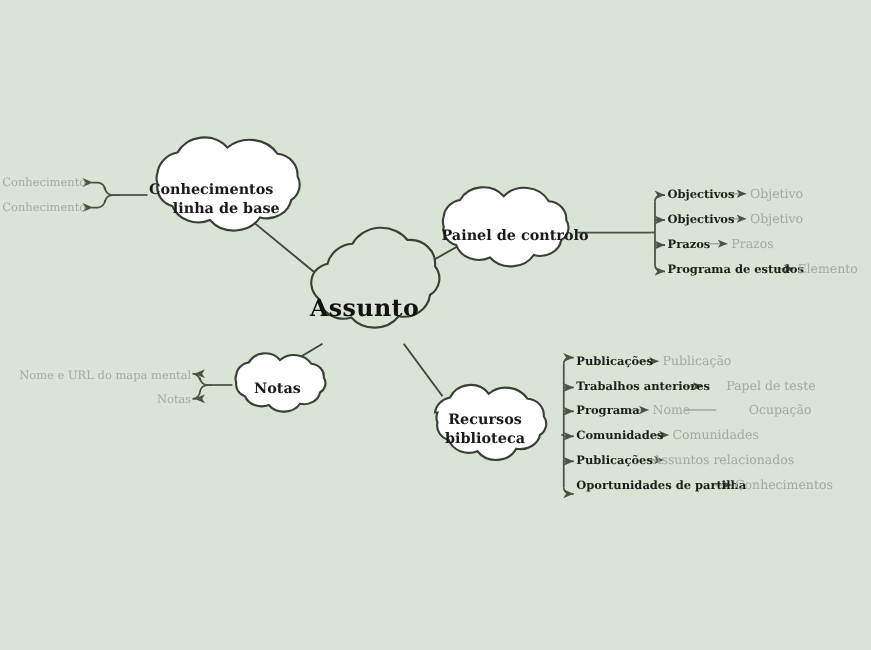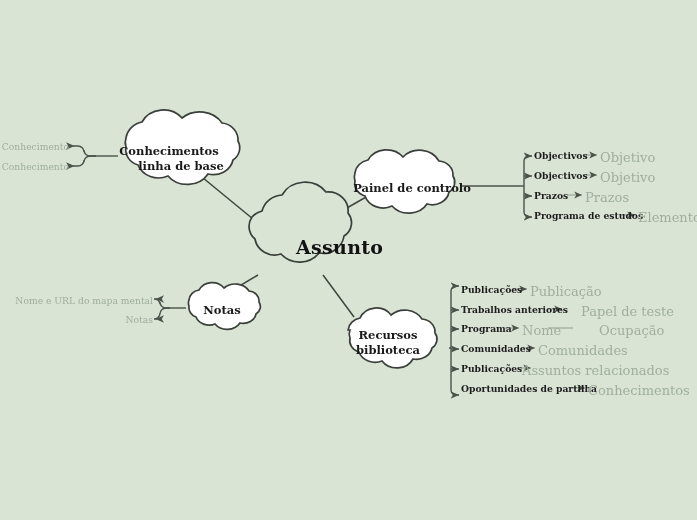--- a/index.html
+++ b/index.html
@@ -35,7 +35,7 @@
   
   .item-ghost{
     font-family:"DejaVu Serif", serif;
-    font-weight:normal;font-size:13px;color:#9fae9e;
+    font-weight:normal;font-size:10px;color:#9fae9e;
   }
   .leaf-left{
     font-family:"DejaVu Serif", serif;

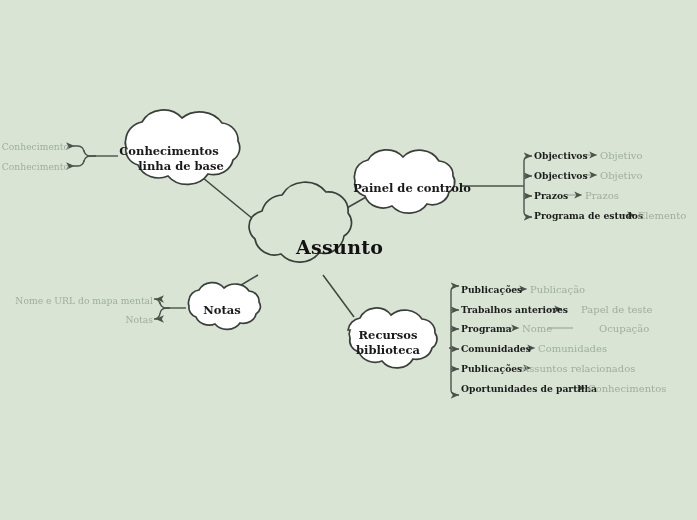--- a/index.html
+++ b/index.html
@@ -19,7 +19,6 @@
     font-family:"DejaVu Serif", serif;
     font-weight:bold;font-size:19px;color:#121212;
     letter-spacing:.3px;
-    margin-left:48px;
   }
   
   .node-main{

